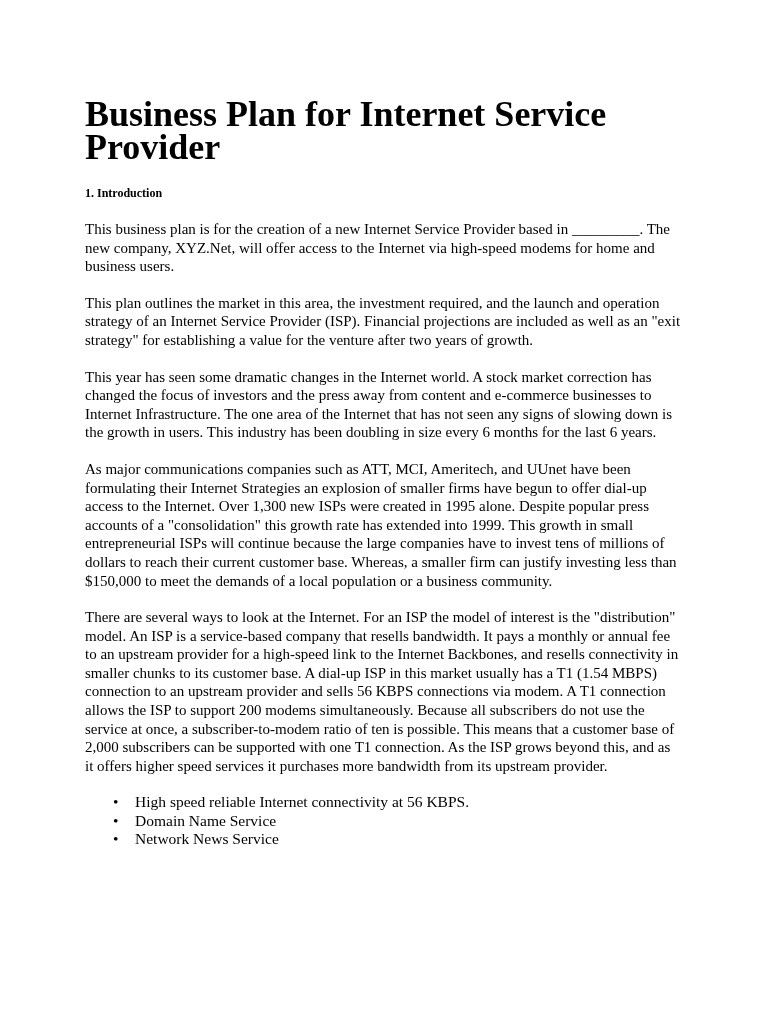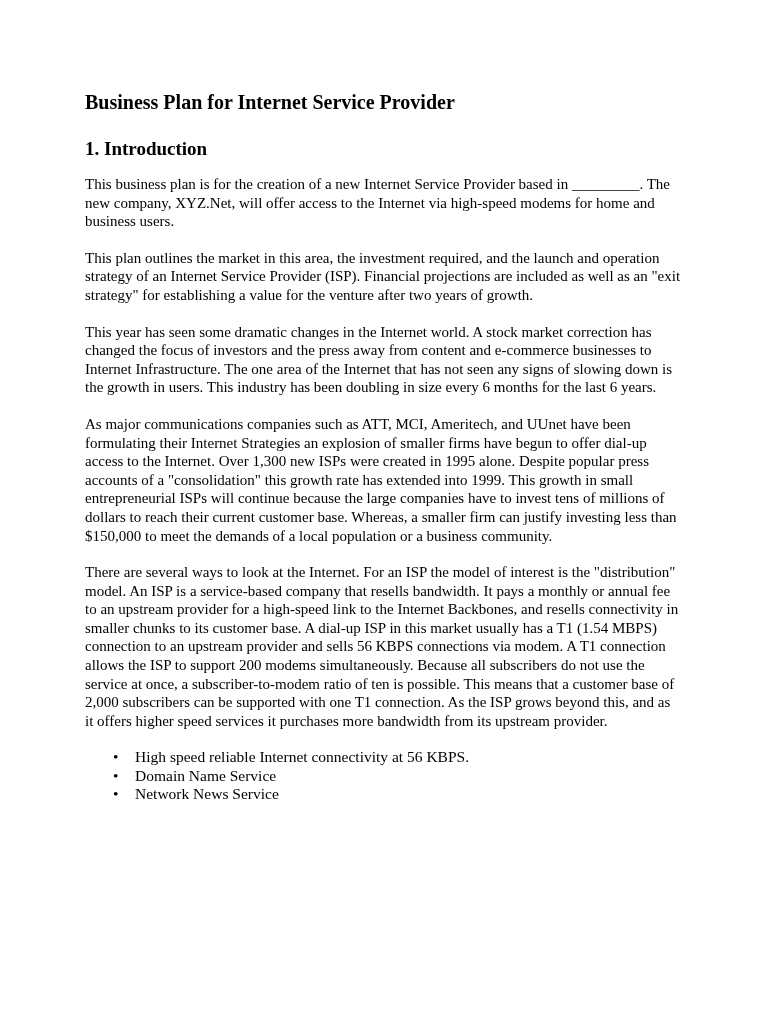--- a/index.html
+++ b/index.html
@@ -23,10 +23,10 @@
     -webkit-font-smoothing: antialiased;
   }
   h1.doc-title {
-    font-size: 20px;
+    font-size: 36px;
     line-height: 33px;
     font-weight: bold;
-    margin: 0 0 20px 0;
+    margin: 12px 0 20px 0;
     letter-spacing: 0;
   }
   h2.section-heading {

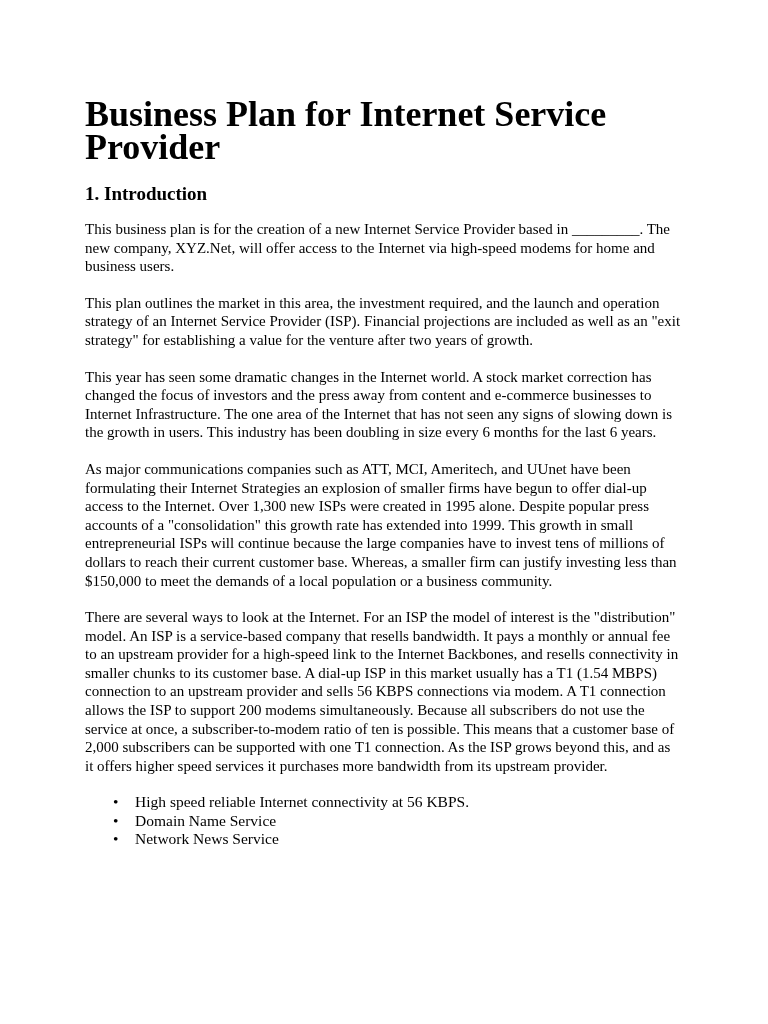--- a/index.html
+++ b/index.html
@@ -30,7 +30,7 @@
     letter-spacing: 0;
   }
   h2.section-heading {
-    font-size: 19px;
+    font-size: 12px;
     line-height: 19px;
     font-weight: bold;
     margin: 12px 0 17px 0;

